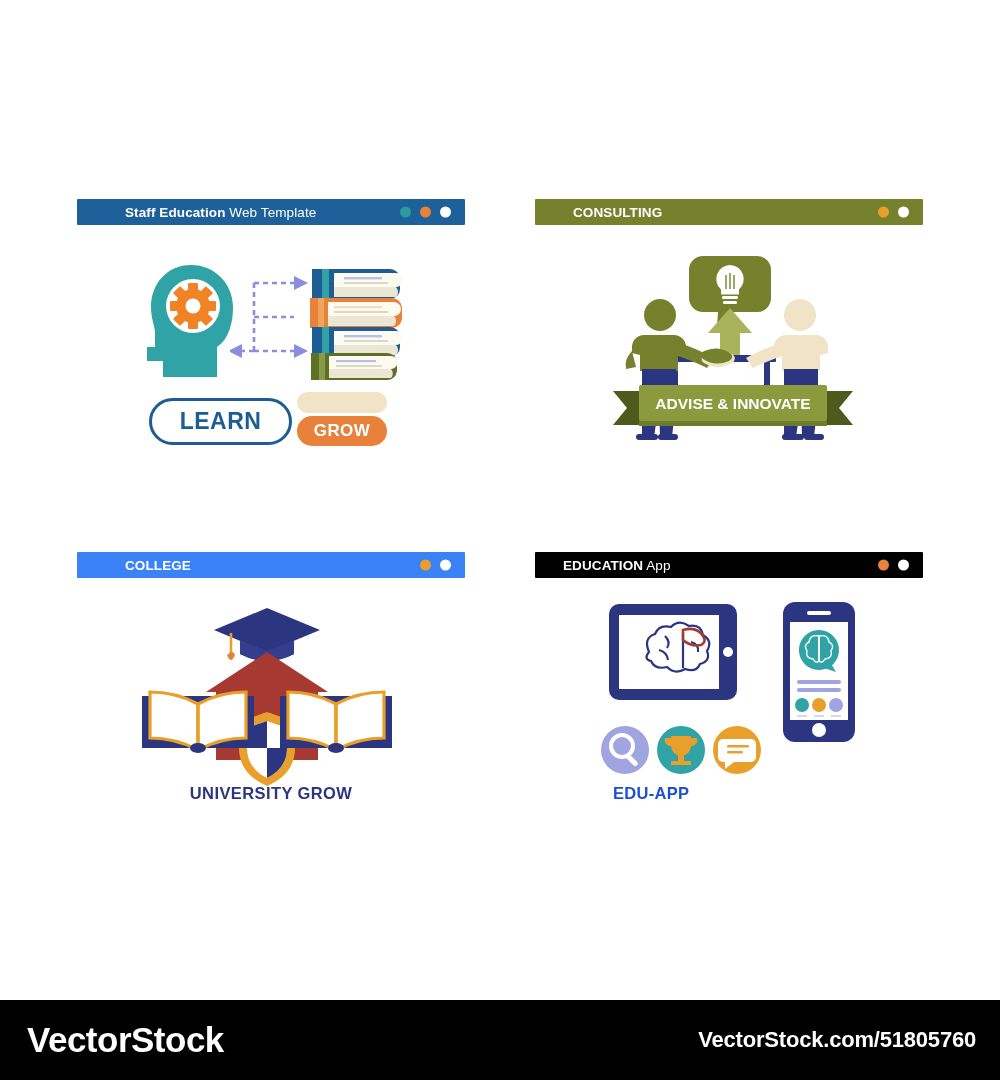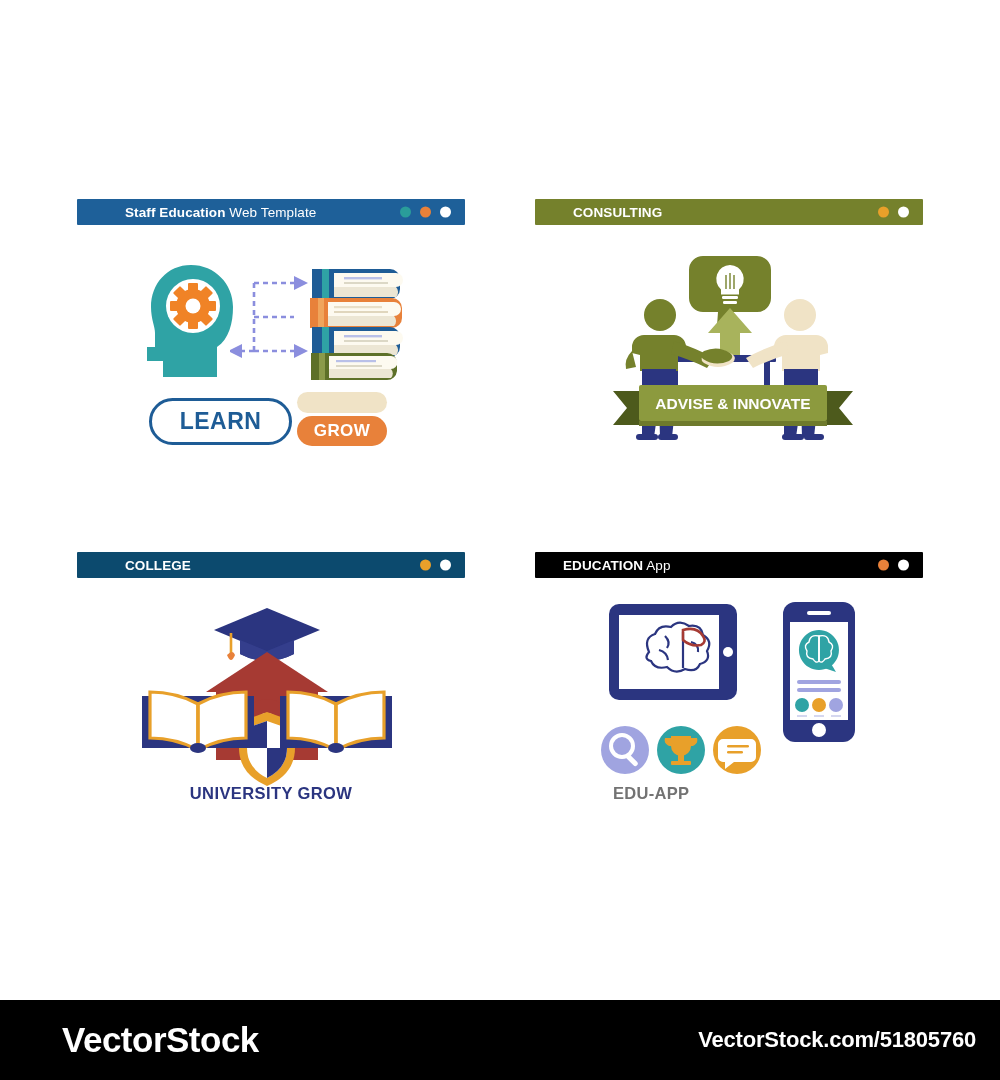--- a/index.html
+++ b/index.html
@@ -70,7 +70,7 @@
 
   
   #p3 { left: 77px; top: 552px; width: 388px; }
-  #p3 .panel-header { background: #0c4a6e; padding-left: 48px; }
+  #p3 .panel-header { background: #3b82f6; padding-left: 48px; }
   #p3 .panel-body { height: 250px; }
 
   .college-art { position: absolute; left: 55px; top: 22px; width: 270px; height: 200px; }

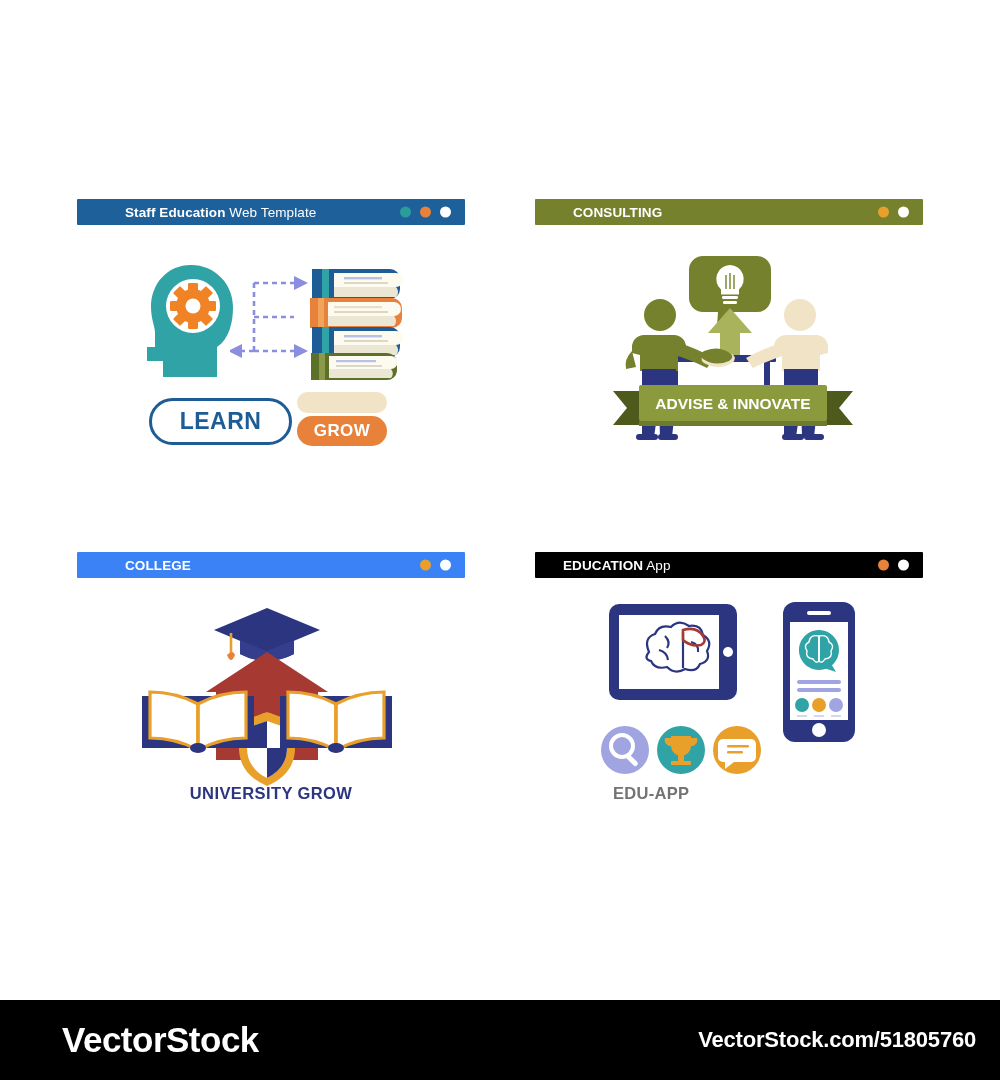--- a/index.html
+++ b/index.html
@@ -88,7 +88,7 @@
   .app-art { position: absolute; left: 52px; top: 24px; width: 290px; height: 175px; }
   .app-caption {
     position: absolute; left: 78px; top: 206px;
-    color: #737373; font-size: 16.5px; font-weight: bold; letter-spacing: 0.3px;
+    color: #1d4ed8; font-size: 16.5px; font-weight: bold; letter-spacing: 0.3px;
   }
 
   

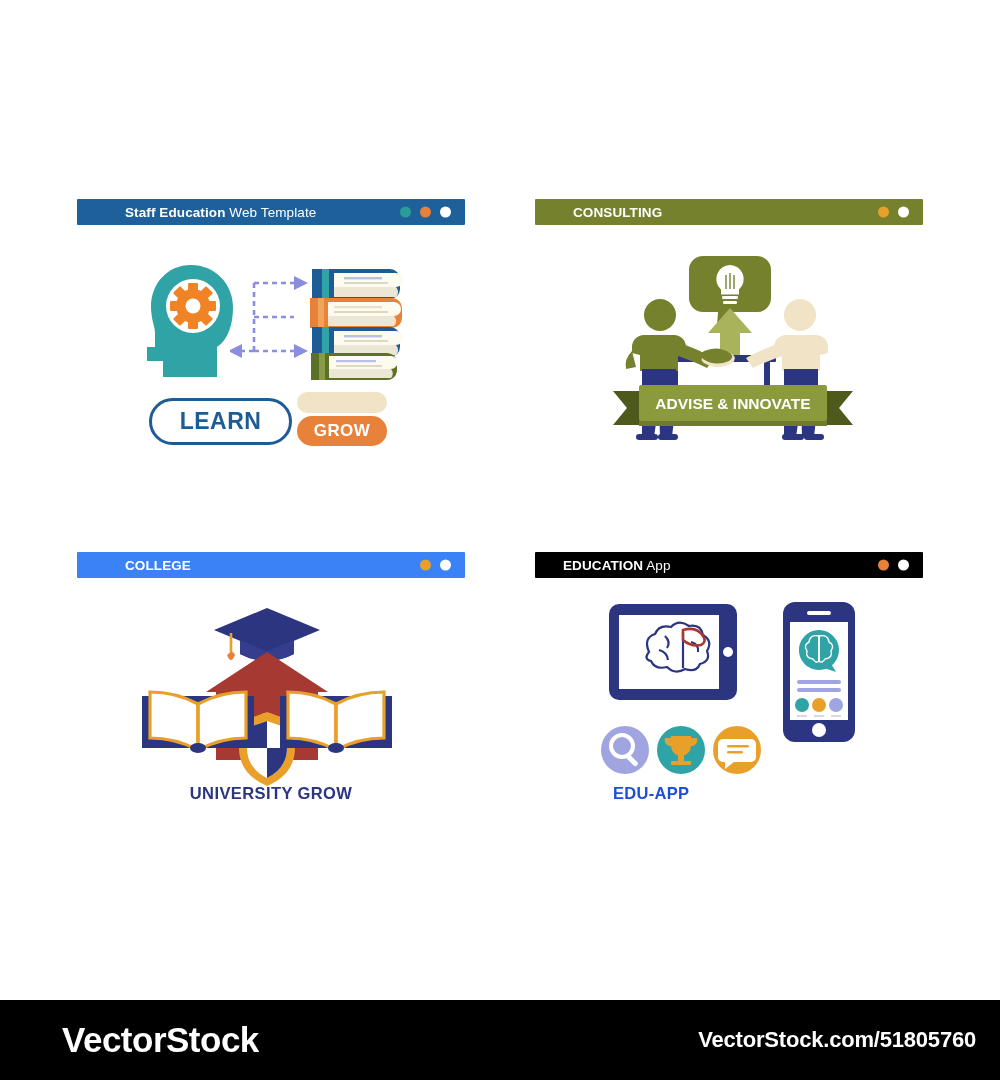--- a/index.html
+++ b/index.html
@@ -98,7 +98,7 @@
   }
   .wm-brand {
     position: absolute; left: 27px; top: 50%; transform: translateY(-50%);
-    color: #ffffff; font-size: 35px; font-weight: bold; letter-spacing: -0.5px; margin-left: 35px;
+    color: #ffffff; font-size: 35px; font-weight: bold; letter-spacing: -0.5px;
   }
   .wm-url {
     position: absolute; right: 24px; top: 50%; transform: translateY(-50%);

